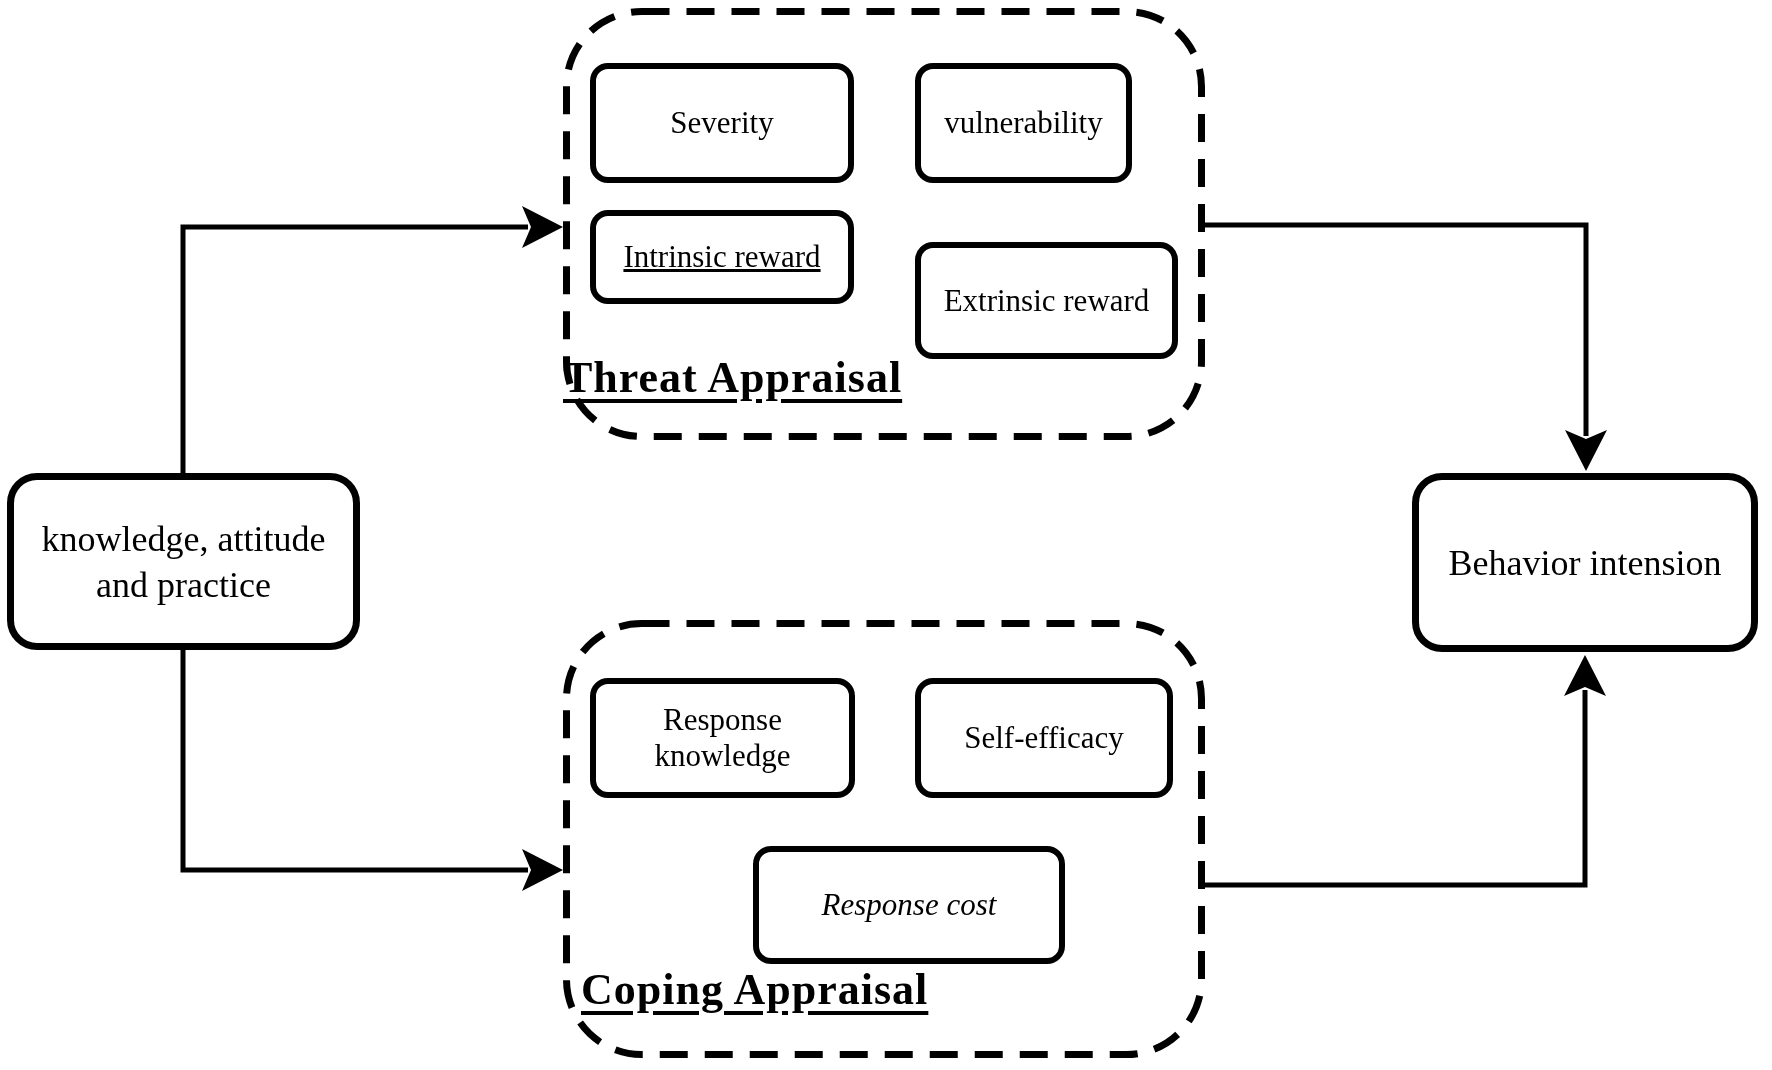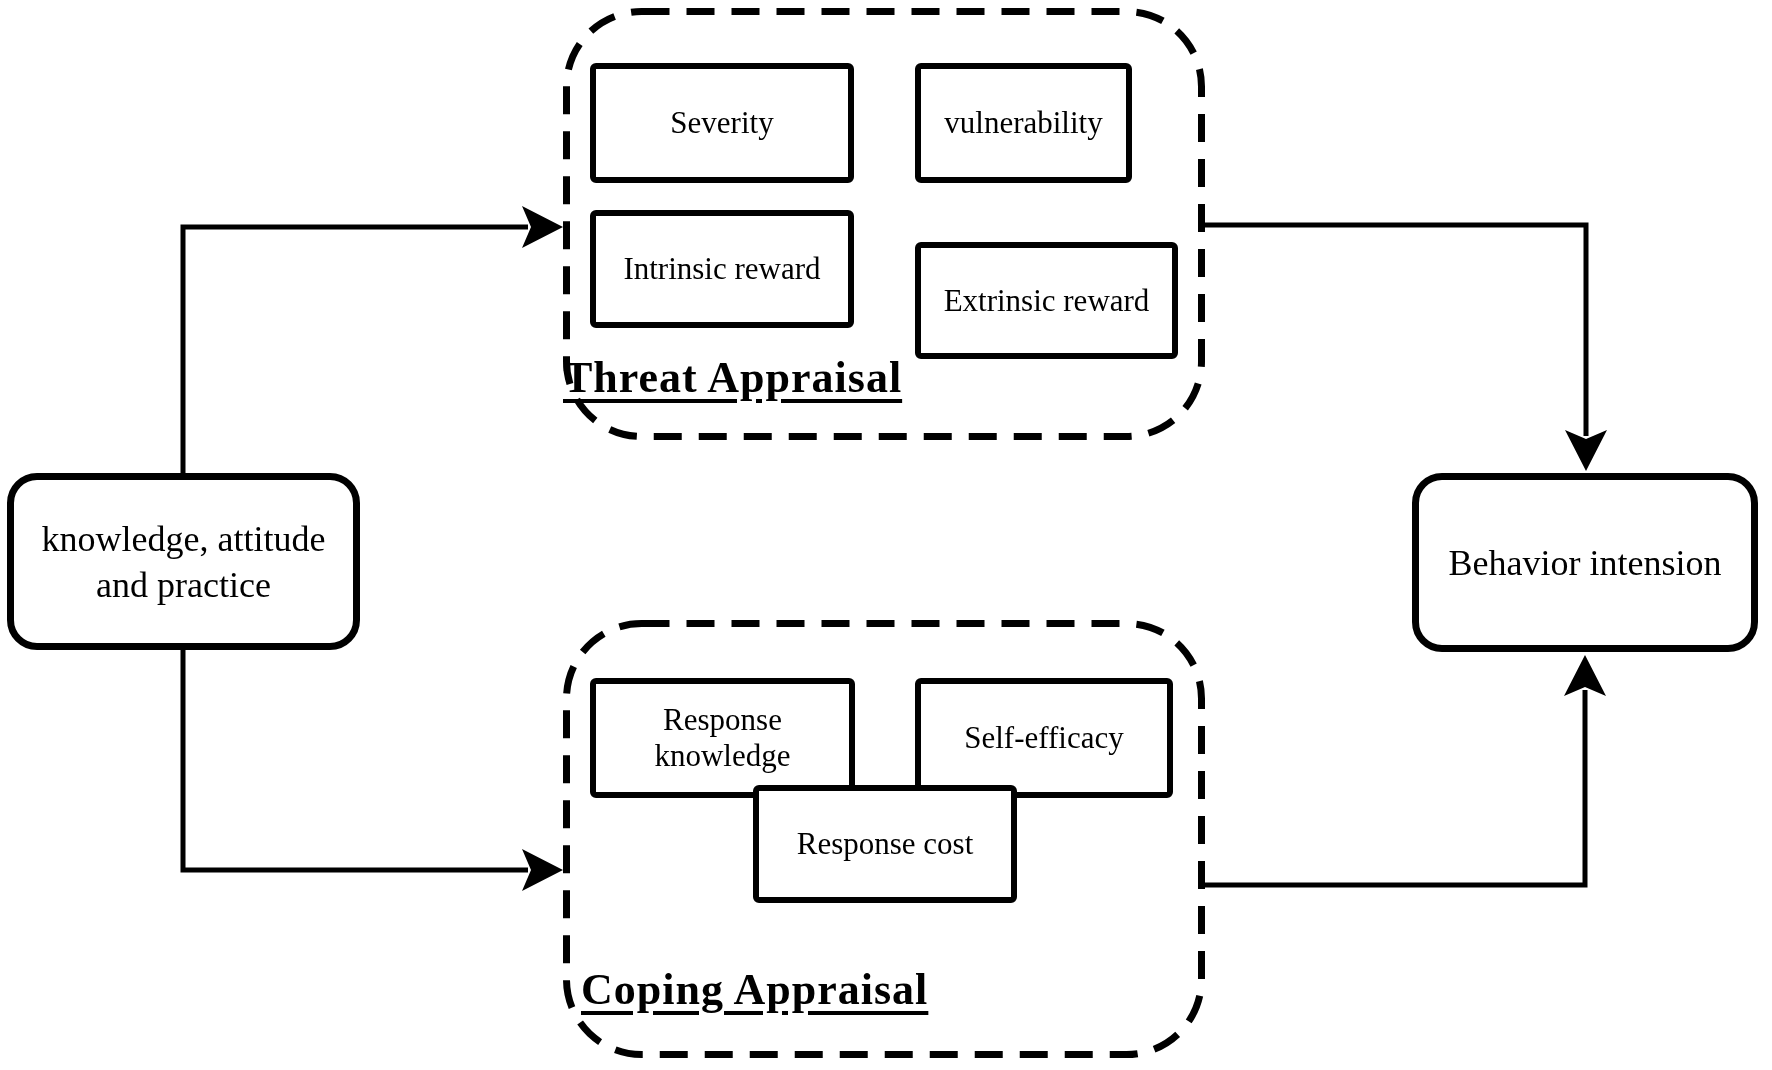--- a/index.html
+++ b/index.html
@@ -27,7 +27,7 @@
     position: absolute;
     box-sizing: border-box;
     border: 6px solid #000000;
-    border-radius: 6px;
+    border-radius: 18px;
     background: #ffffff;
     display: flex;
     align-items: center;

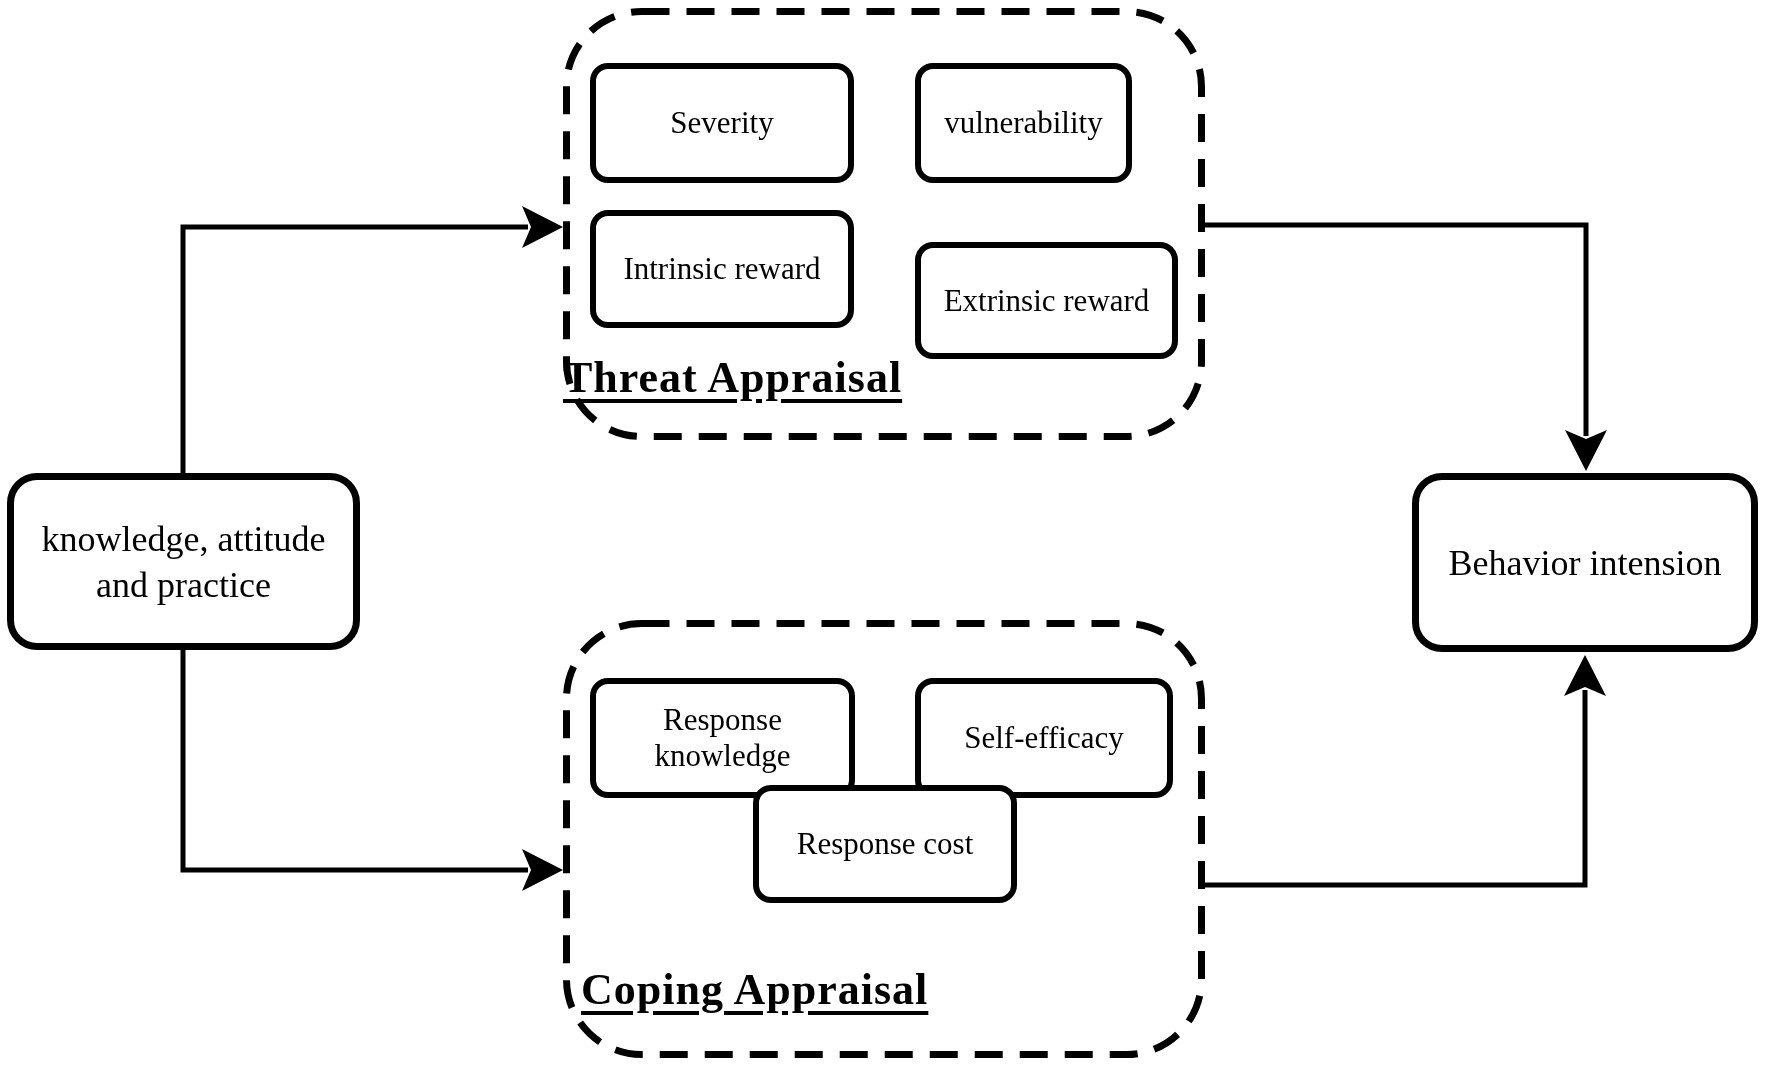--- a/index.html
+++ b/index.html
@@ -61,7 +61,7 @@
   
   .severity-node   { left: 590px;  top: 63px;  width: 264px; height: 120px; }
   .vulnerability-node { left: 915px; top: 63px; width: 217px; height: 120px; }
-  .intrinsic-node  { left: 590px;  top: 210px; width: 264px; height: 118px; }
+  .intrinsic-node  { left: 590px;  top: 210px; width: 264px; height: 94px; text-decoration: underline; }
   .extrinsic-node  { left: 915px;  top: 210px; width: 263px; height: 117px; margin-top: 32px; }
   
   .resp-eff-node   { left: 590px;  top: 678px; width: 265px; height: 120px; }

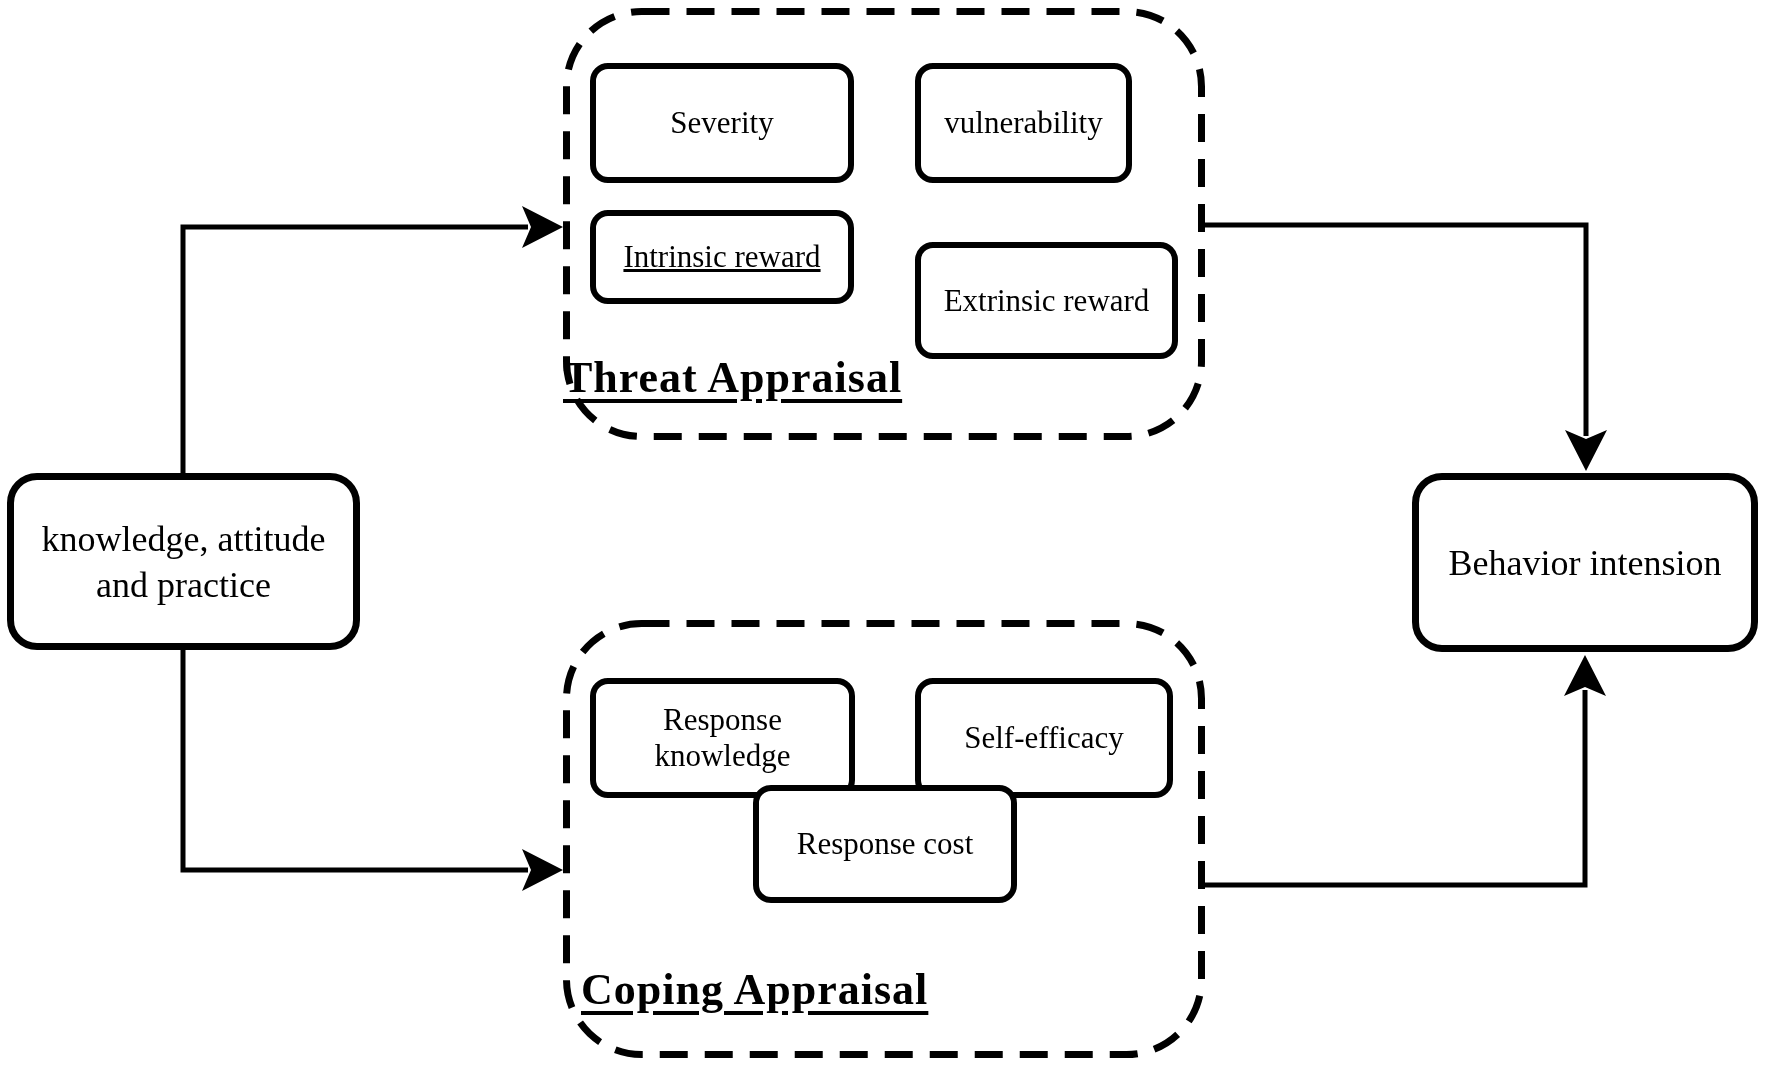--- a/index.html
+++ b/index.html
@@ -66,7 +66,7 @@
   
   .resp-eff-node   { left: 590px;  top: 678px; width: 265px; height: 120px; }
   .self-eff-node   { left: 915px;  top: 678px; width: 258px; height: 120px; }
-  .resp-cost-node  { left: 753px;  top: 785px; width: 264px; height: 118px; }
+  .resp-cost-node  { left: 753px;  top: 846px; width: 312px; height: 118px; font-style: italic; }
   
   .threat-title    { left: 563px;  top: 352px; width: 642px; }
   .coping-title    { left: 581px;  top: 964px; width: 642px; }

